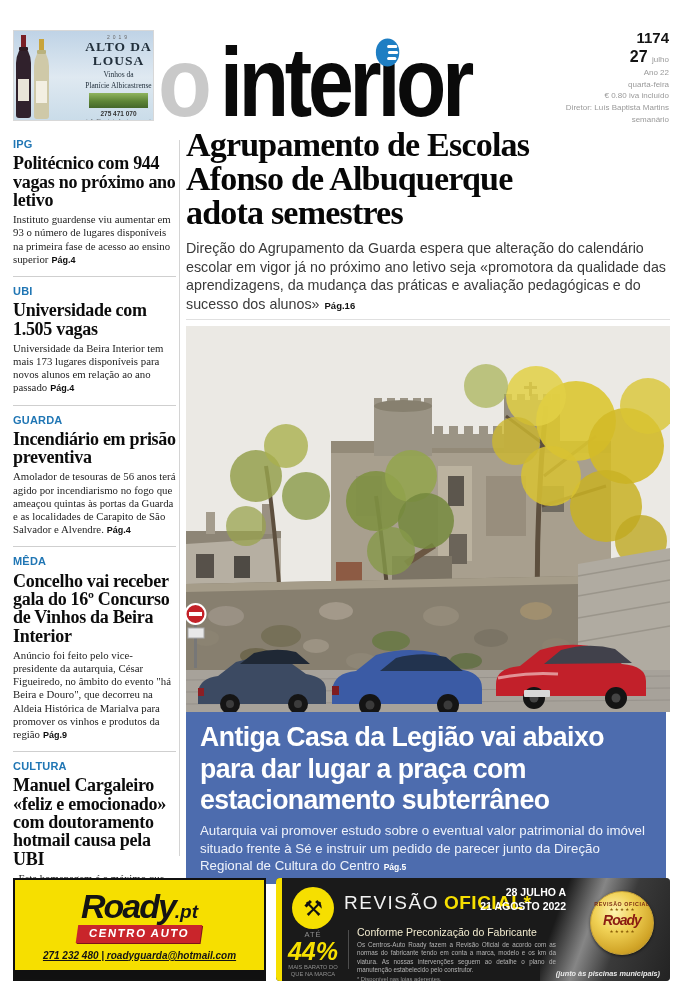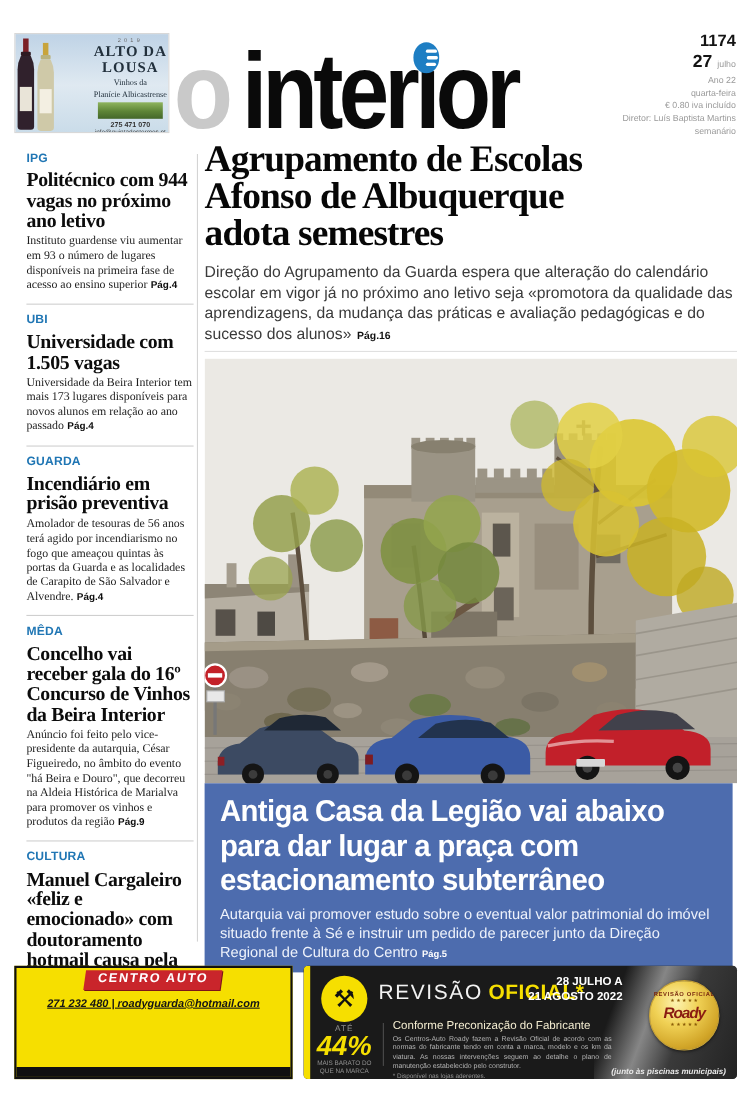--- a/index.html
+++ b/index.html
@@ -39,7 +39,7 @@
   
   .sidebar { position:absolute; left:13px; top:136px; width:163px; }
   .vdiv { position:absolute; left:179px; top:140px; height:716px; width:1px; background:#d4d4d4; }
-  .sb-art { padding:8px 0 10px; border-bottom:1px solid #cfcfcf;margin-left:11px; }
+  .sb-art { padding:8px 0 10px; border-bottom:1px solid #cfcfcf; }
   .sb-art:first-child { padding-top:2px; }
   .sb-art:last-child { border-bottom:none; }
   .kicker { font:700 11px/1.2 "Liberation Sans", sans-serif; color:#2076b4; letter-spacing:.2px; }

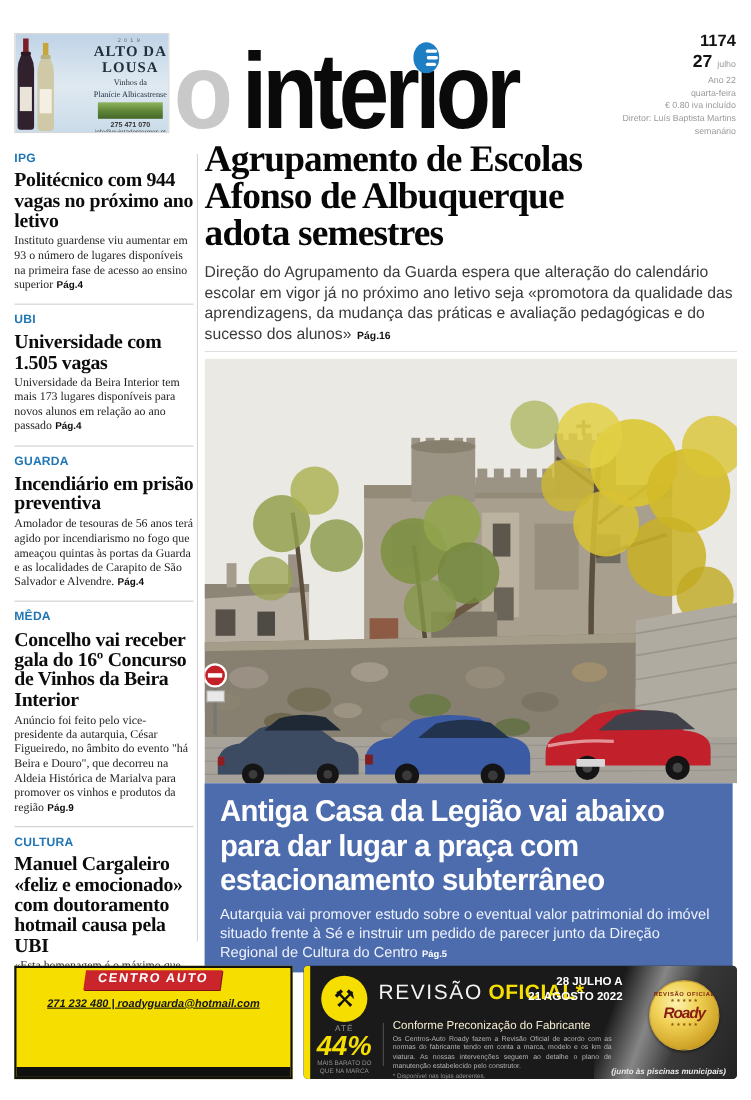--- a/index.html
+++ b/index.html
@@ -367,6 +367,7 @@
   <div class="ads">
 
     <div class="roady">
+      <div class="roady-logo"><span>Roady</span><span class="roady-suffix">.pt</span></div>
       <div><span class="roady-badge">CENTRO AUTO</span></div>
       <div class="roady-contact">271 232 480  |  roadyguarda@hotmail.com</div>
       <div class="roady-strip"></div>

